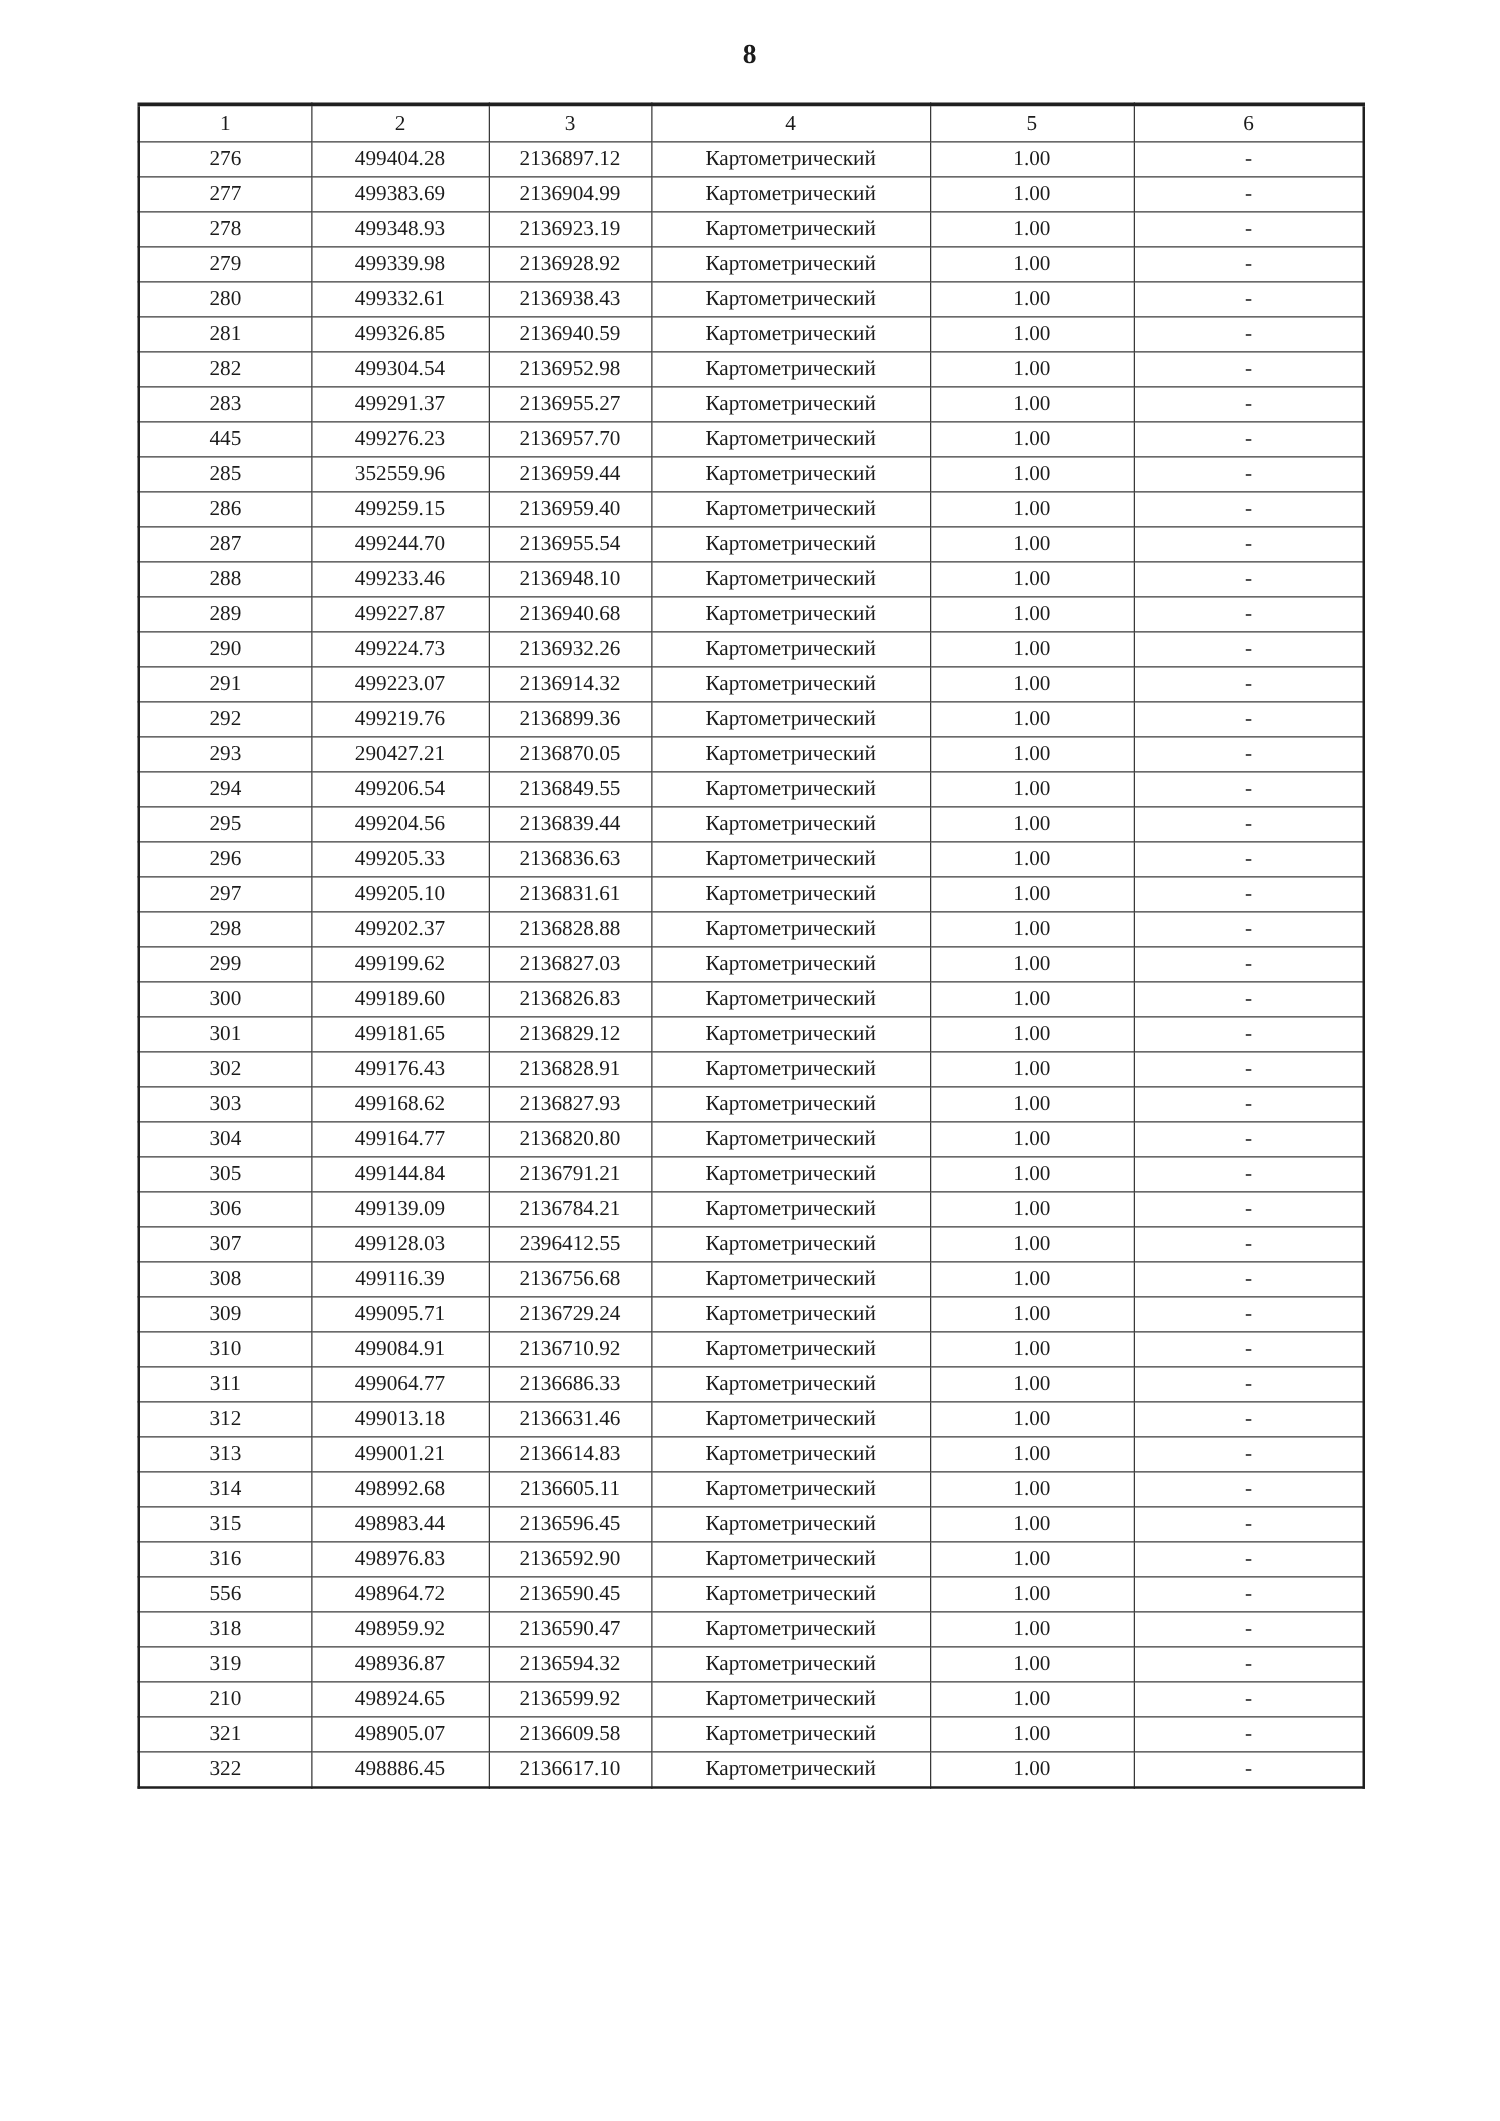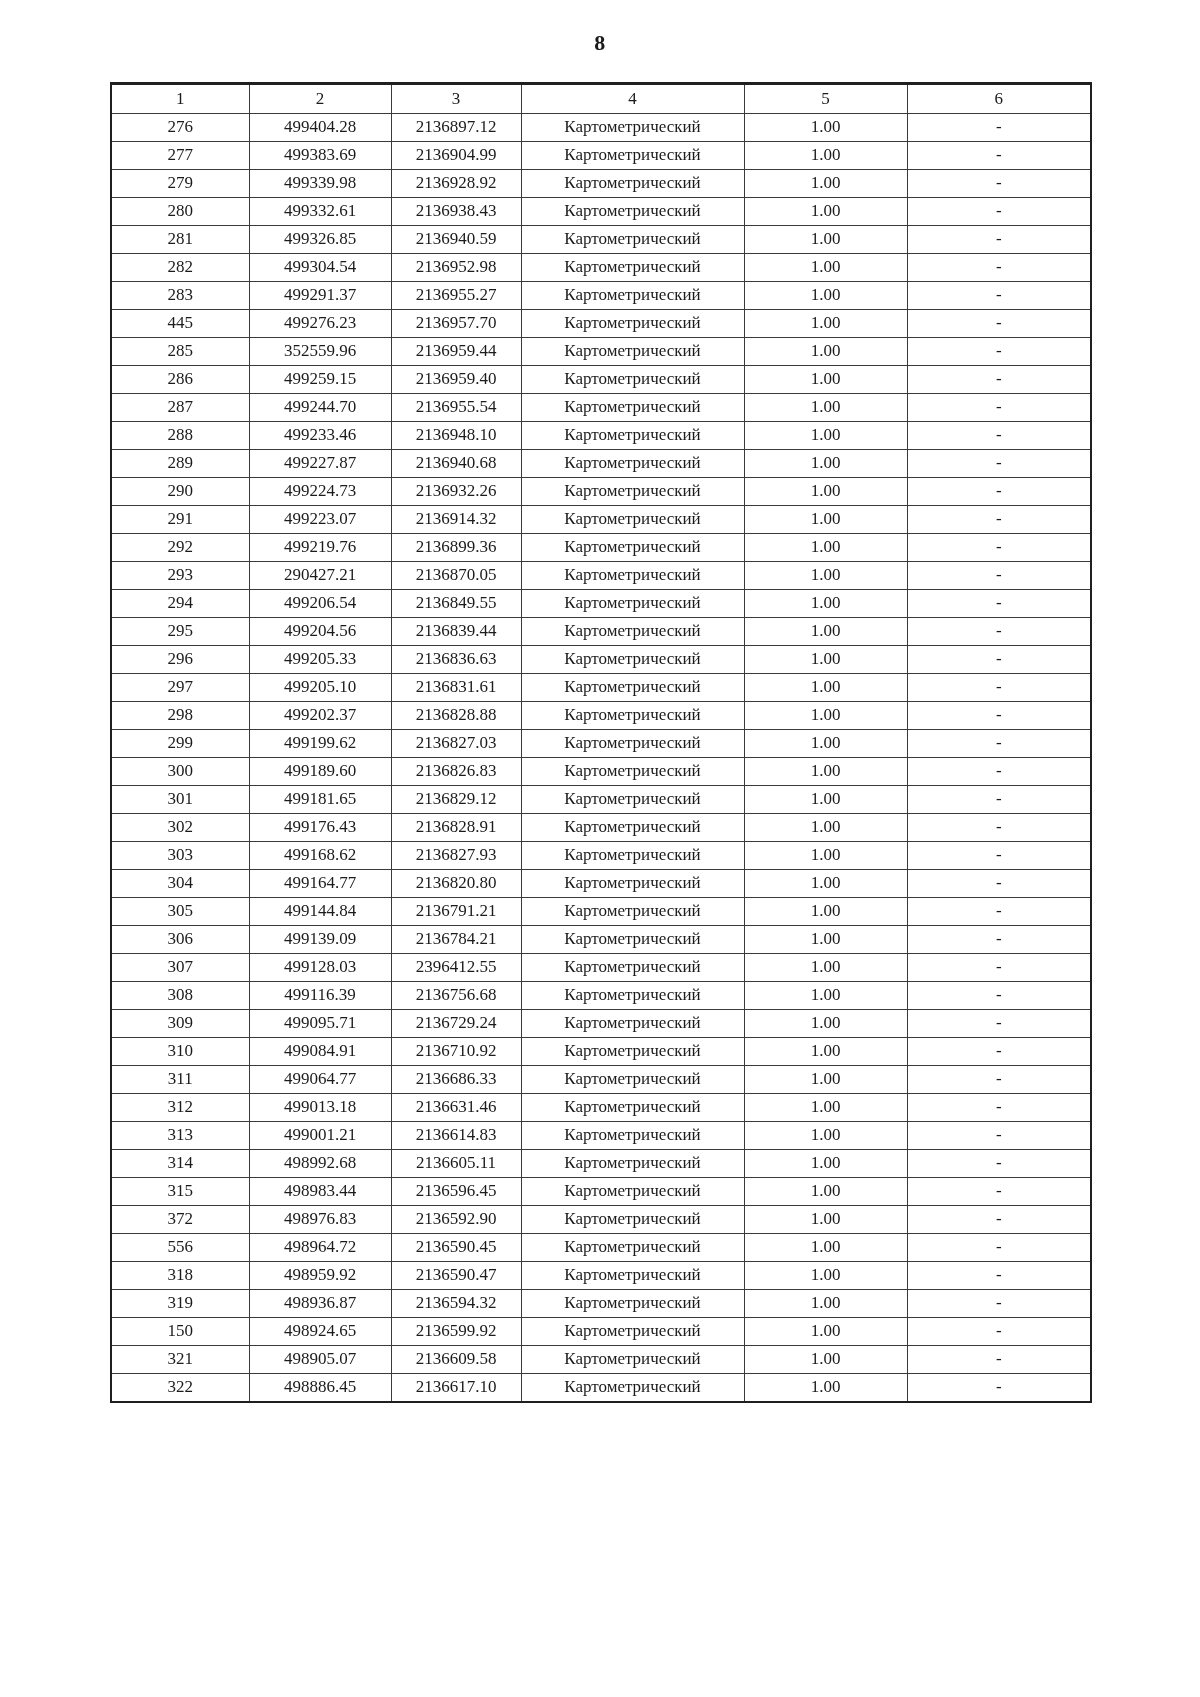--- a/index.html
+++ b/index.html
@@ -106,6 +106,14 @@
             <td>-</td>
           </tr>
           <tr>
+            <td>278</td>
+            <td>499348.93</td>
+            <td>2136923.19</td>
+            <td>Картометрический</td>
+            <td>1.00</td>
+            <td>-</td>
+          </tr>
+          <tr>
             <td>279</td>
             <td>499339.98</td>
             <td>2136928.92</td>

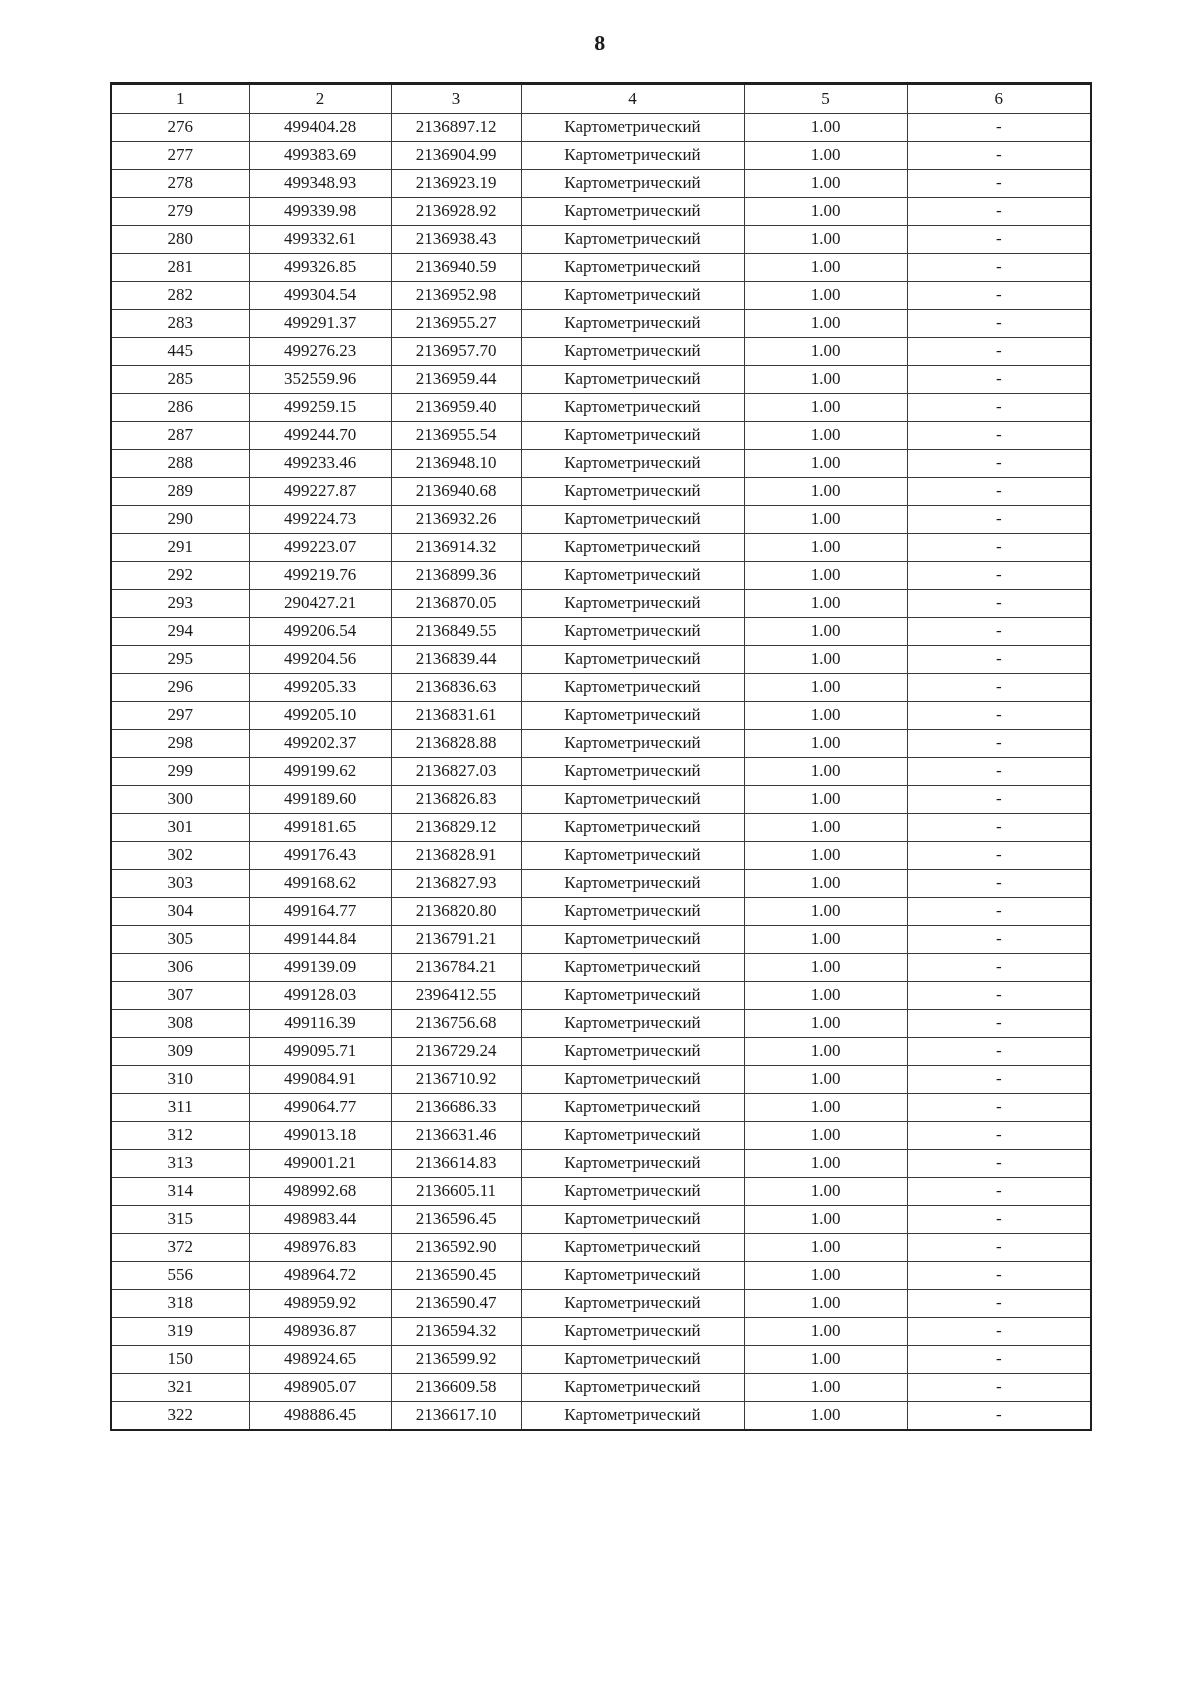--- a/index.html
+++ b/index.html
@@ -410,7 +410,7 @@
             <td>-</td>
           </tr>
           <tr>
-            <td>372</td>
+            <td>316</td>
             <td>498976.83</td>
             <td>2136592.90</td>
             <td>Картометрический</td>

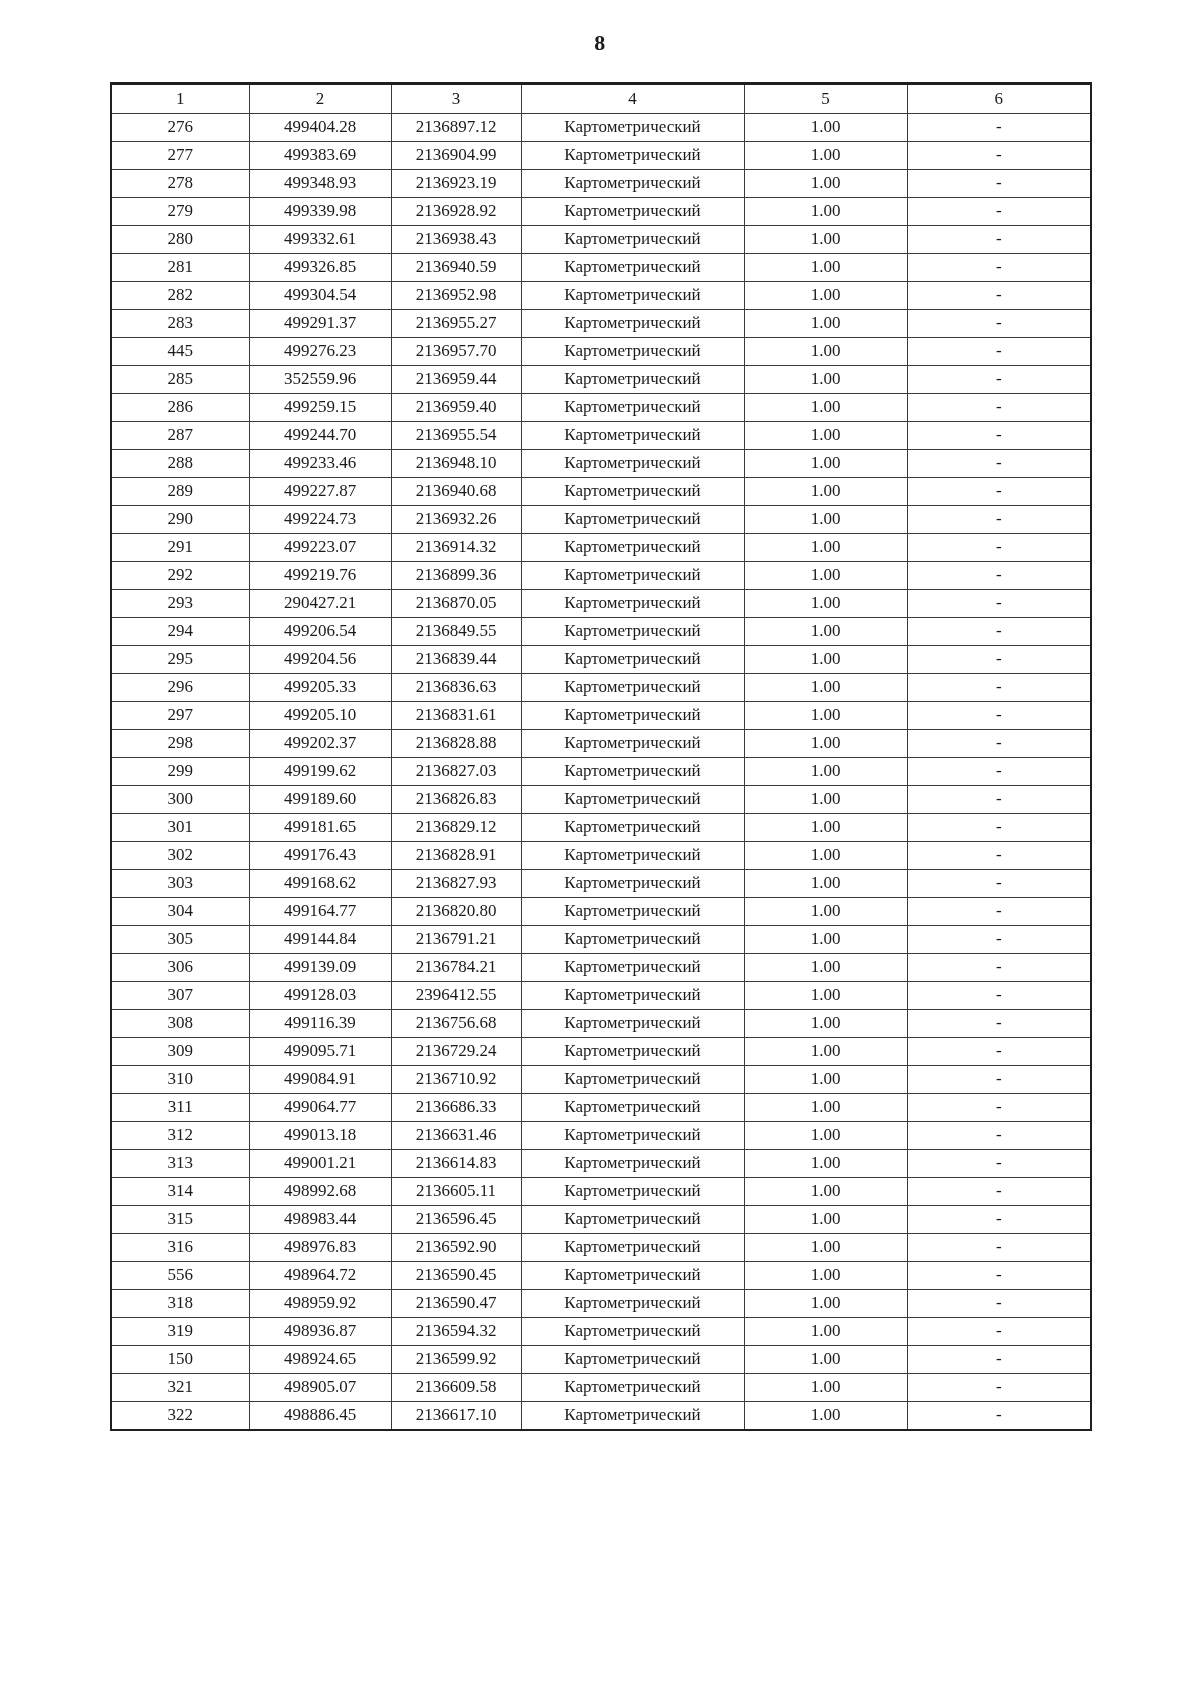--- a/index.html
+++ b/index.html
@@ -442,7 +442,7 @@
             <td>-</td>
           </tr>
           <tr>
-            <td>150</td>
+            <td>210</td>
             <td>498924.65</td>
             <td>2136599.92</td>
             <td>Картометрический</td>

